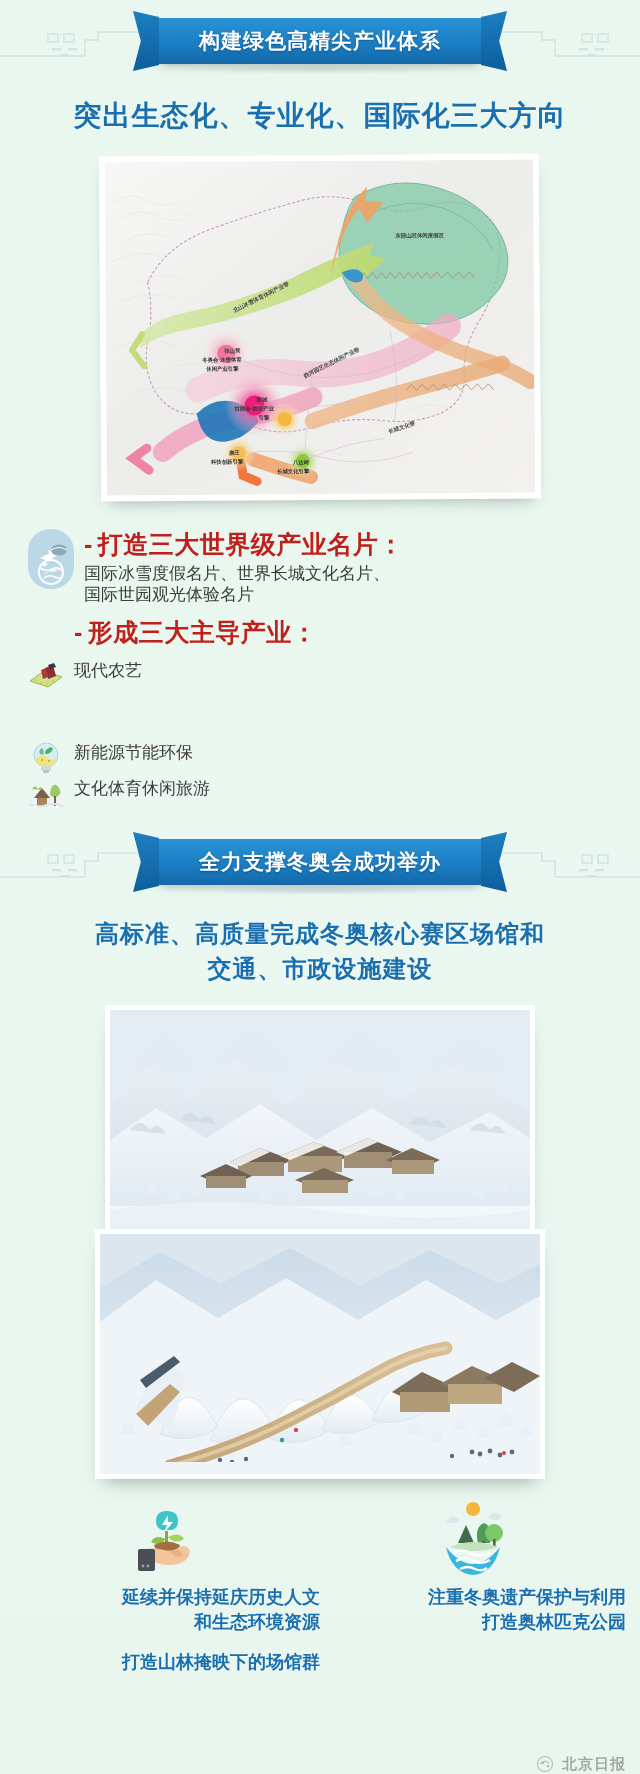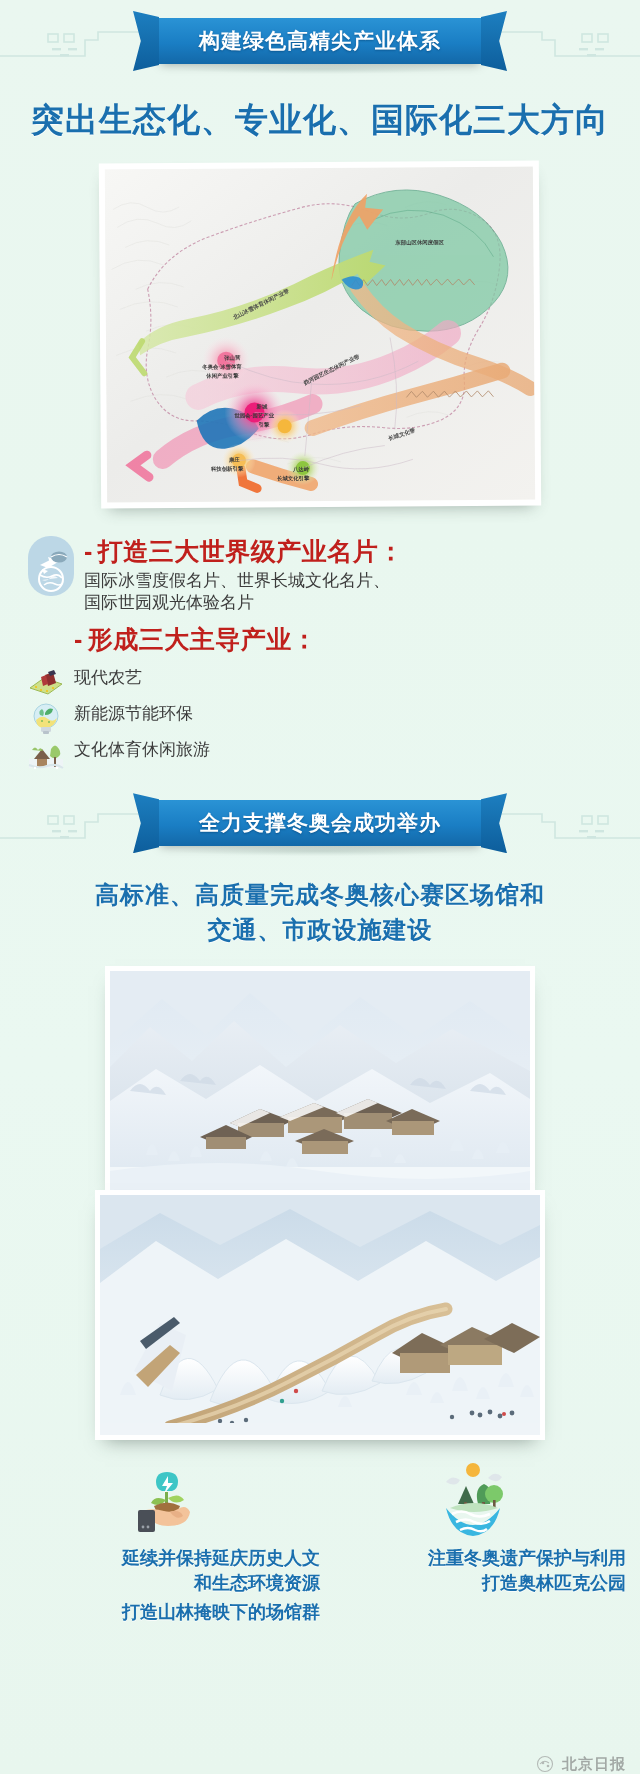--- a/index.html
+++ b/index.html
@@ -49,7 +49,7 @@
 
   
   .sec-heading{
-    text-align:center;color:#1a6fae;font-size:33px;font-weight:bold;
+    text-align:center;color:#1a6fae;font-size:28px;font-weight:bold;
     letter-spacing:1px;line-height:1.45;margin:22px 20px 0 20px;
     text-shadow:0 1px 1px rgba(255,255,255,.8);
   }

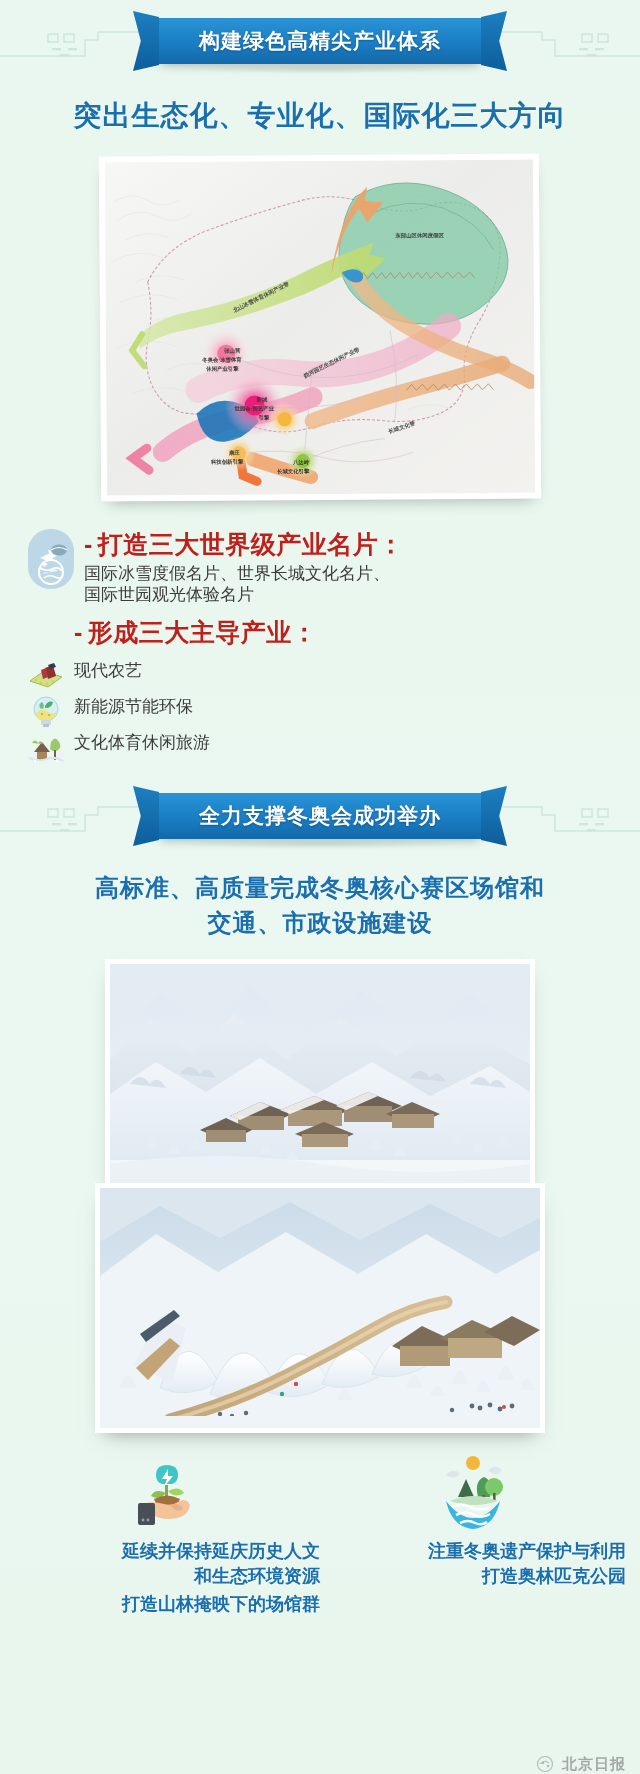--- a/index.html
+++ b/index.html
@@ -342,7 +342,7 @@
       </div>
     </div>
 
-    <div class="bullet-row" style="margin-bottom:0;">
+    <div class="bullet-row" style="margin-bottom:0;margin-top:46px;">
       <div class="bullet-icon small">
         <svg width="40" height="34" viewBox="0 0 40 34">
           <circle cx="20" cy="15" r="12" fill="#d7eef4" stroke="#a9d4e0" stroke-width="1"></circle>

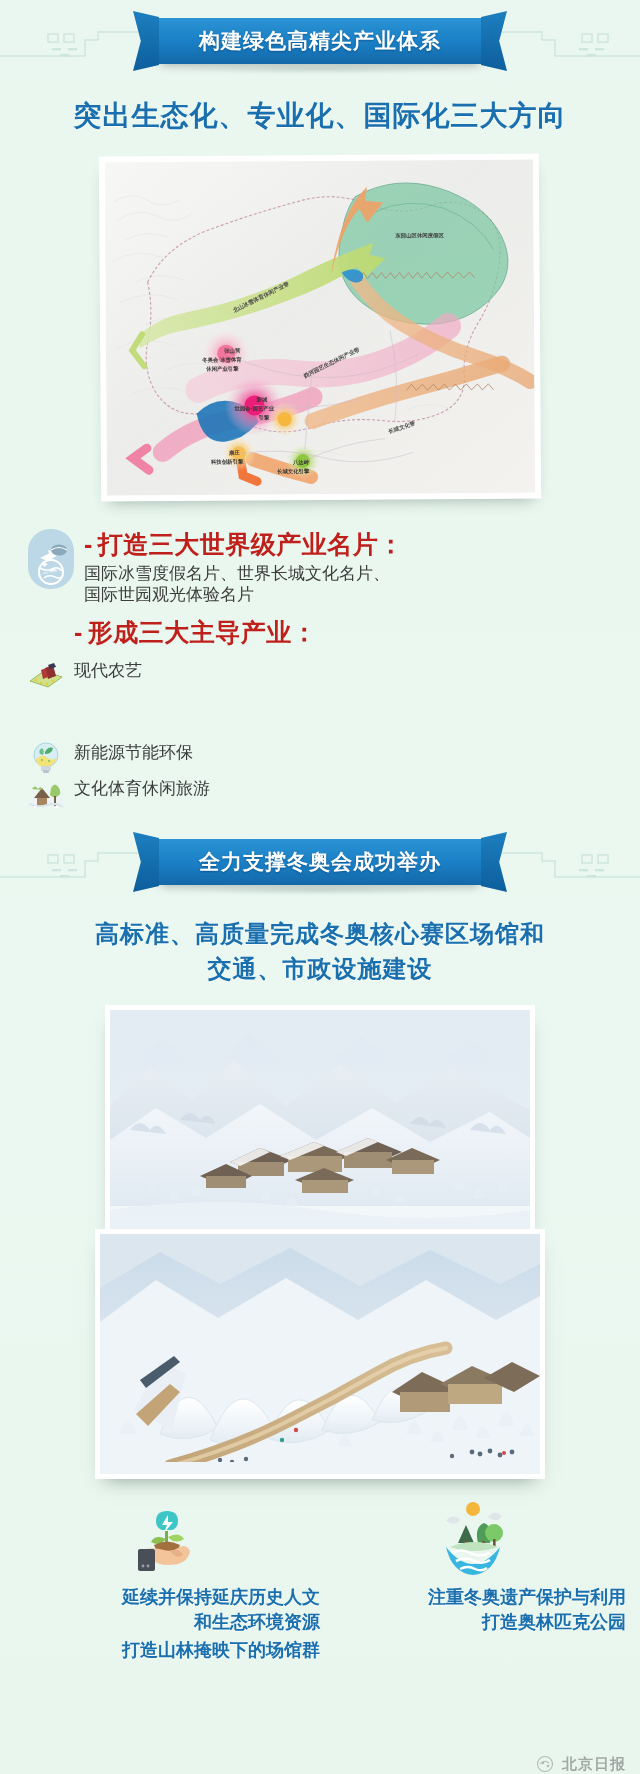--- a/index.html
+++ b/index.html
@@ -575,7 +575,7 @@
       </div>
       <div class="bcol-text">延续并保持延庆历史人文</div>
       <div class="bcol-text" style="margin-top:0;">和生态环境资源</div>
-      <div class="bcol-text" style="margin-top:4px;">打造山林掩映下的场馆群</div>
+      <div class="bcol-text" style="margin-top:16px;">打造山林掩映下的场馆群</div>
     </div>
 
     <div class="bcol">

